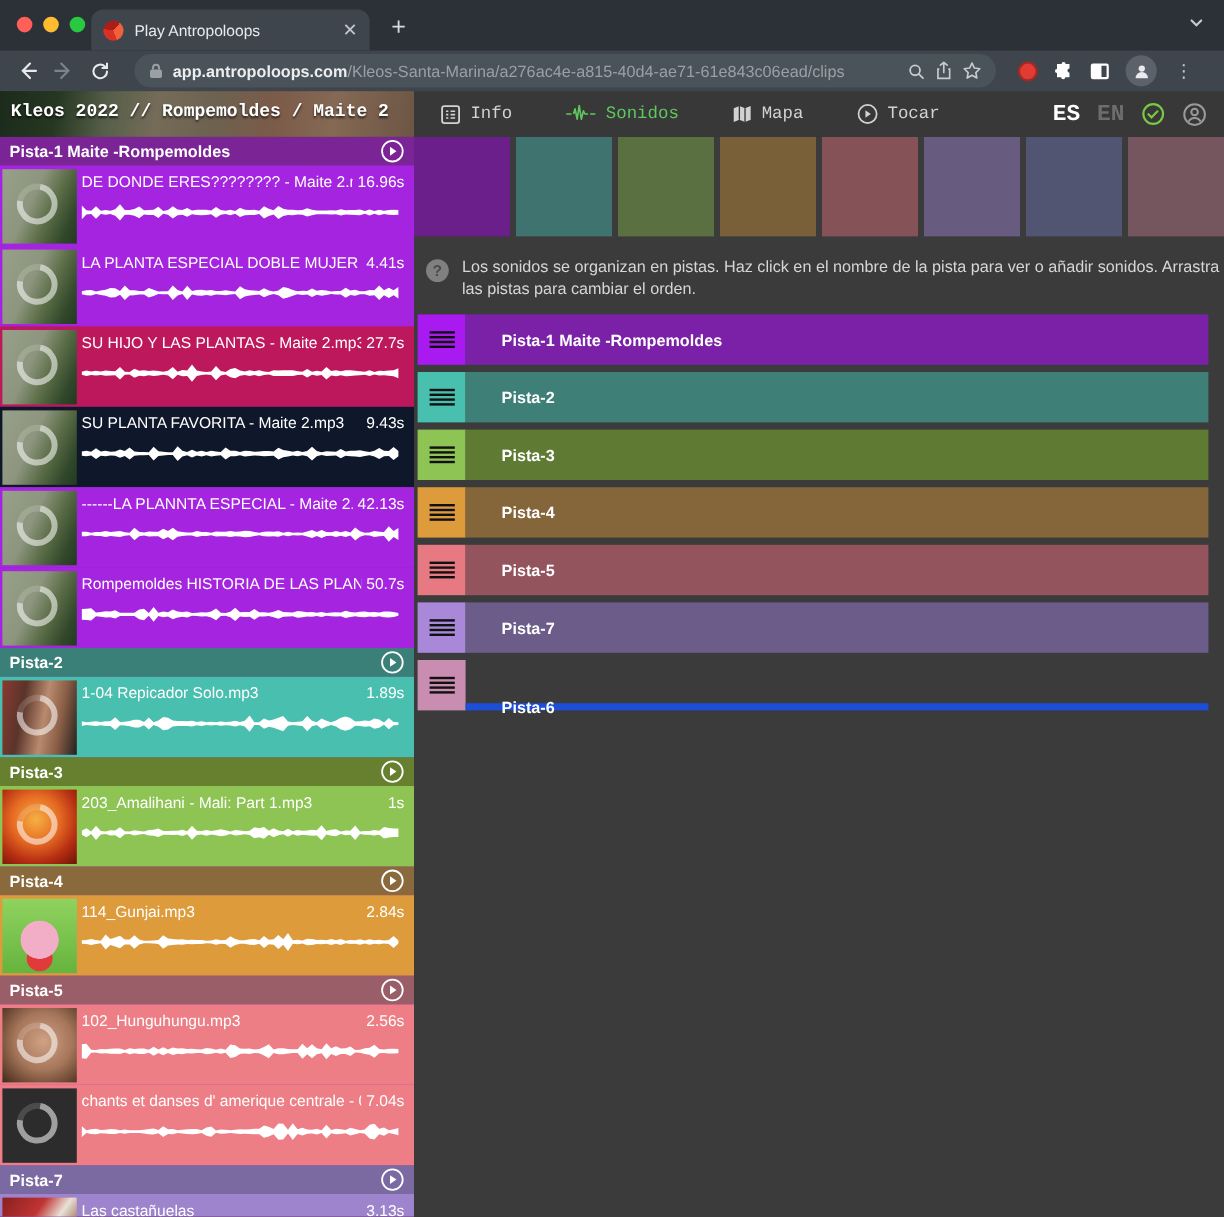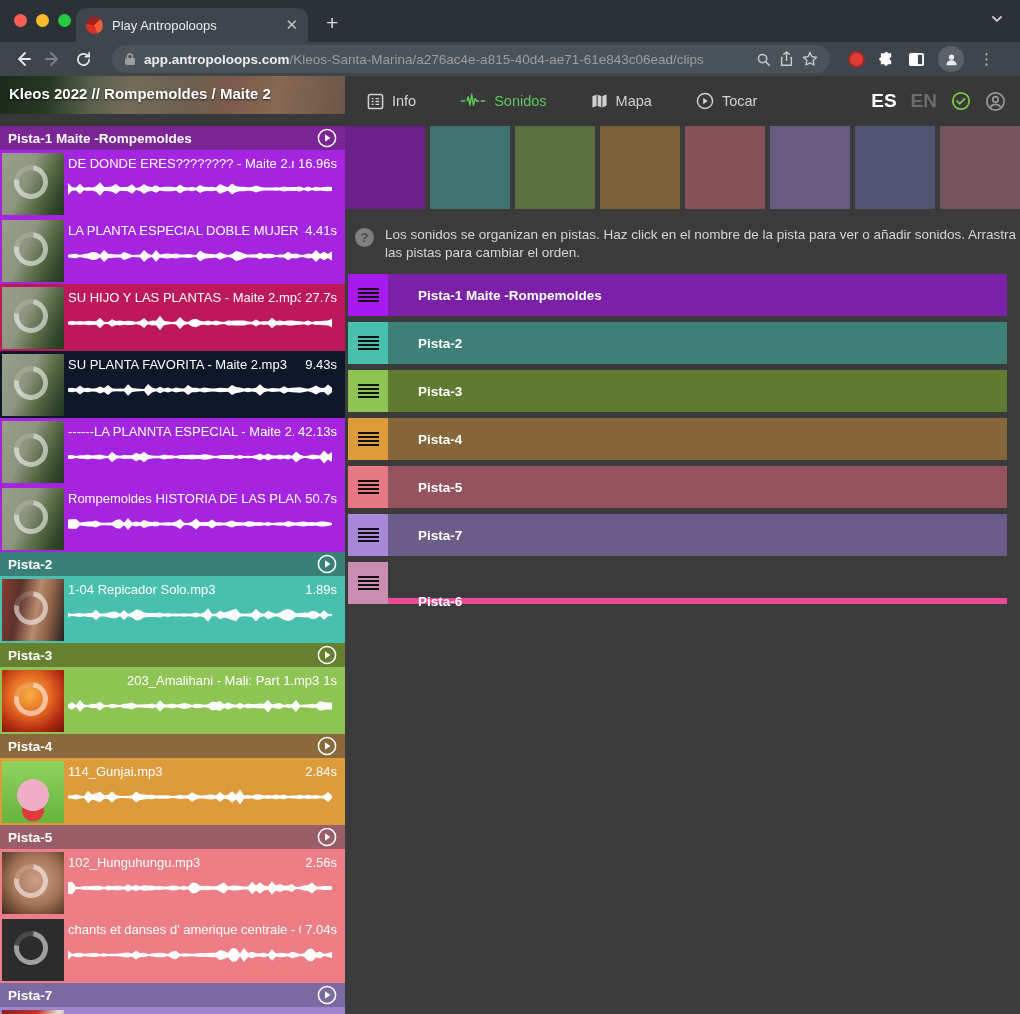--- a/index.html
+++ b/index.html
@@ -35,7 +35,7 @@
   .kebab { color:#c6cbd0; font-size:15px; letter-spacing:0; margin-left:2px; }
 
   
-  .appheader { height:50px; display:flex; flex:0 0 auto; background:#383838; }
+  .appheader { height:38px; display:flex; flex:0 0 auto; background:#383838;font-family:Liberation Mono, monospace; }
   .bread { width:345px; height:38px; flex:0 0 auto; position:relative;
     background:linear-gradient(100deg,#1f3320 0%,#2c4526 14%,#6f7b5d 26%,#9a8d72 38%,#8f7f68 52%,#a4765d 66%,#b08a6c 80%,#8f6f58 100%); }
   .bread::after { content:""; position:absolute; inset:0; background:rgba(20,20,20,.28); }

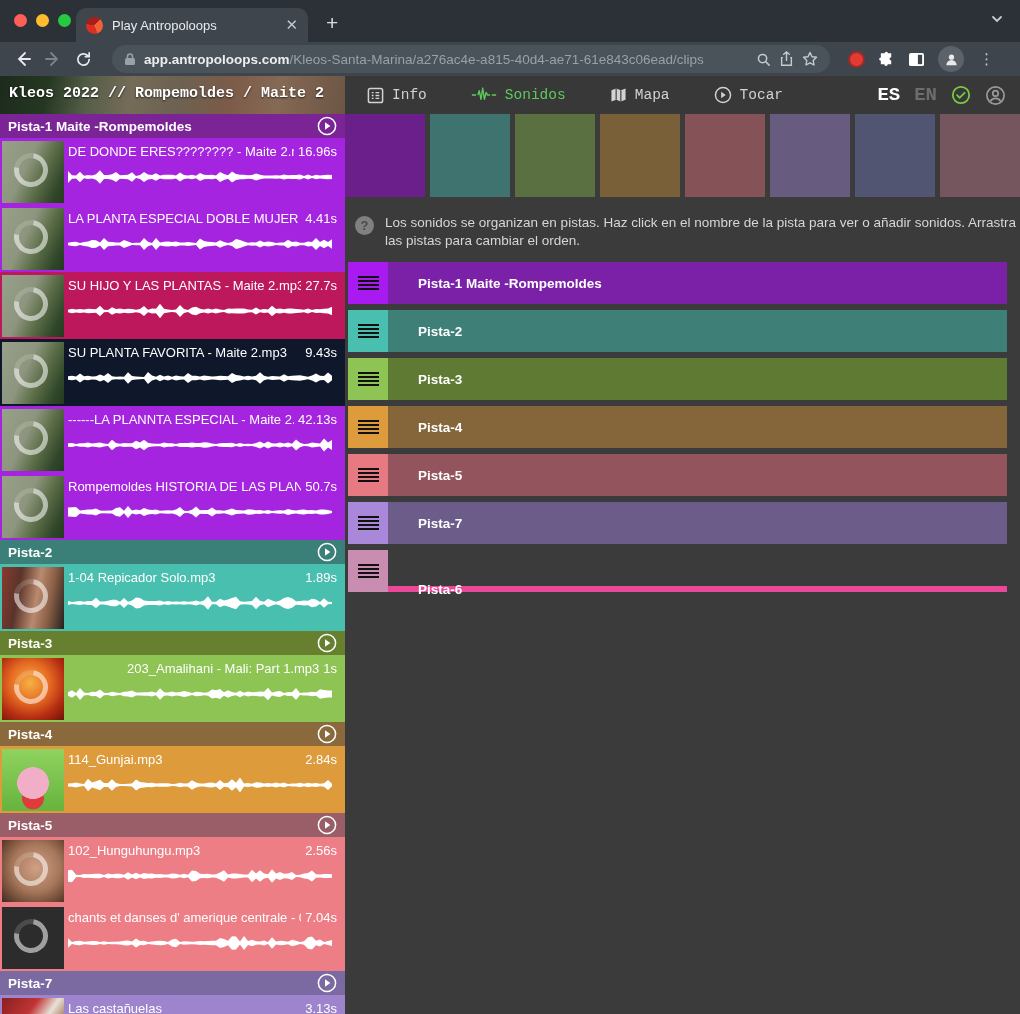--- a/index.html
+++ b/index.html
@@ -543,7 +543,7 @@
                 <div></div>
               </div>
             </div>
-            <div class="prow-body" style="background: #ec4899; margin-top: 36px;">
+            <div class="prow-body" style="background: #1d4ed8; margin-top: 36px;">
               <span class="prow-label">Pista-6</span>
             </div>
           </div>

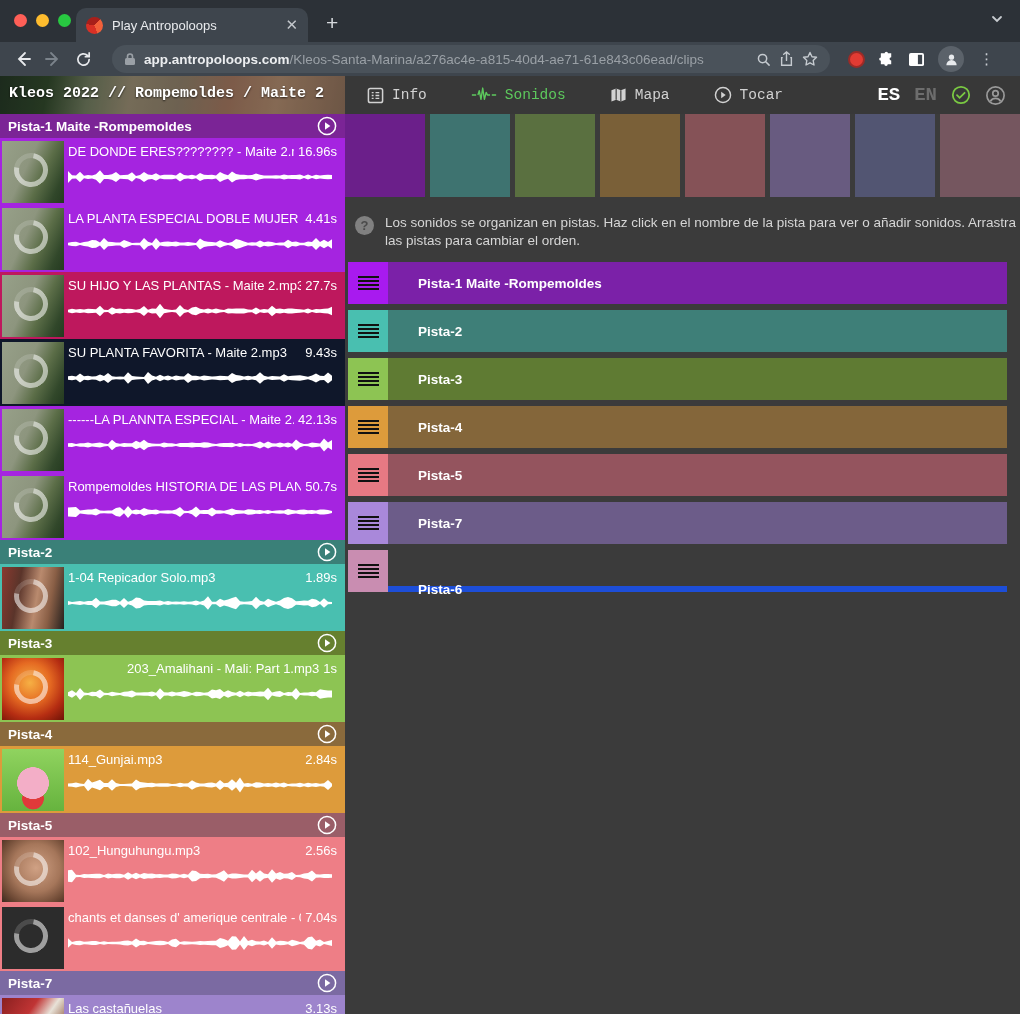--- a/index.html
+++ b/index.html
@@ -355,7 +355,7 @@
             <path d="M8 6.3l5.4 3.7L8 13.7z" fill="#fff"></path>
           </svg>
         </div>
-        <div class="clip" style="background: rgb(141, 196, 83); text-align: right;">
+        <div class="clip" style="background: rgb(141, 196, 83);">
           <div class="thumb th-fire">
             <div class="ring"></div>
           </div>

